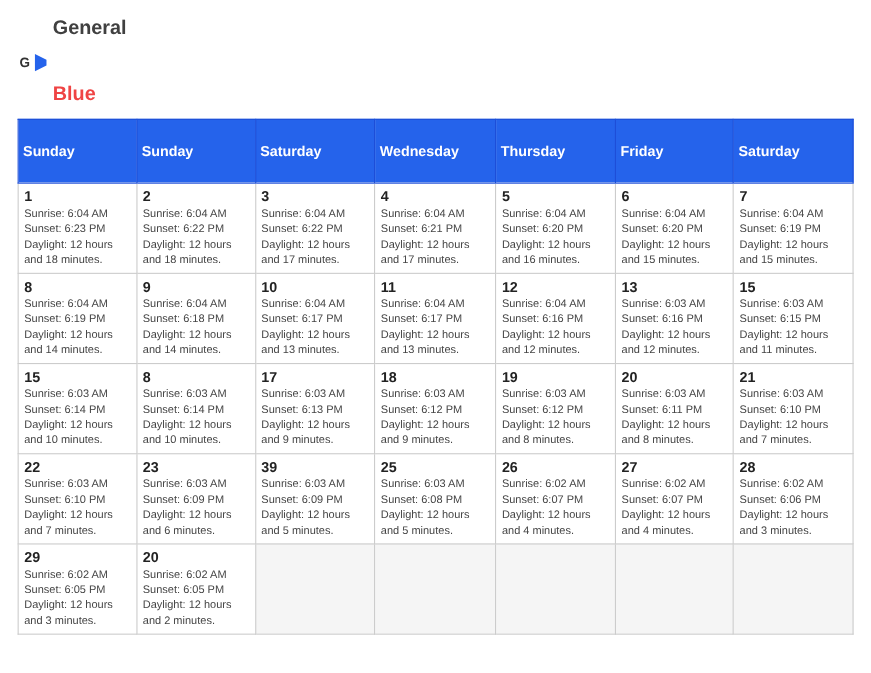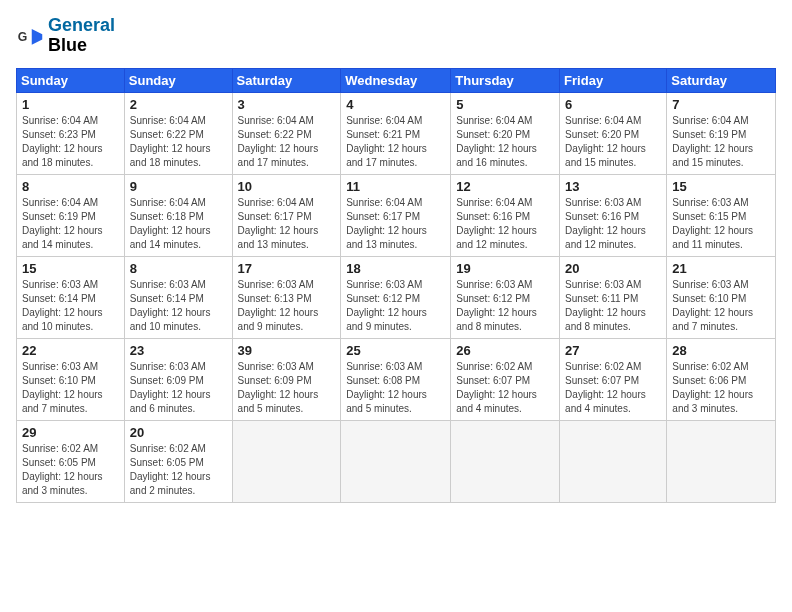--- a/index.html
+++ b/index.html
@@ -24,7 +24,7 @@
     .logo-text {
       font-size: 18px;
       font-weight: bold;
-      color: #0369a1;
+      color: #404040;
       line-height: 1.1;
     }
     .logo-blue { color: #000000; }

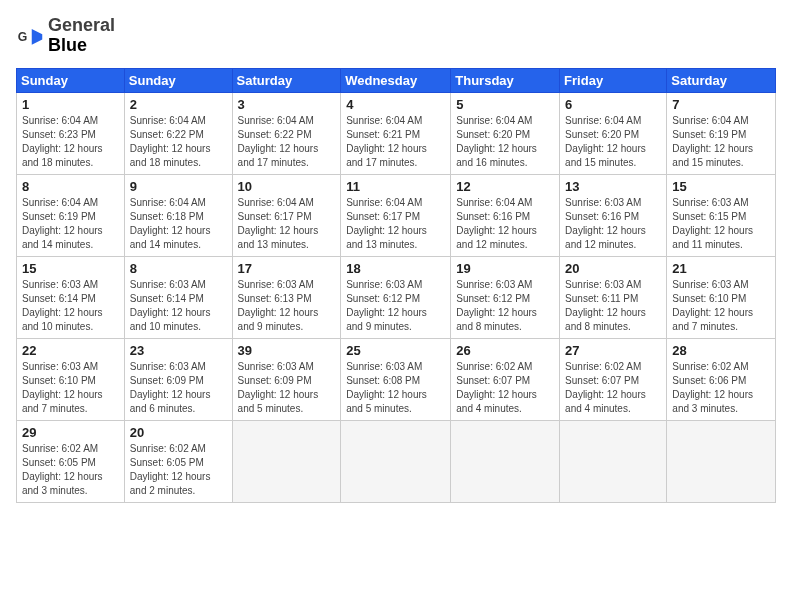--- a/index.html
+++ b/index.html
@@ -27,7 +27,7 @@
       color: #404040;
       line-height: 1.1;
     }
-    .logo-blue { color: #000000; }
+    .logo-blue { color: #ef4444; margin-top: 40px; }
     .logo-icon {
       width: 28px;
       height: 28px;

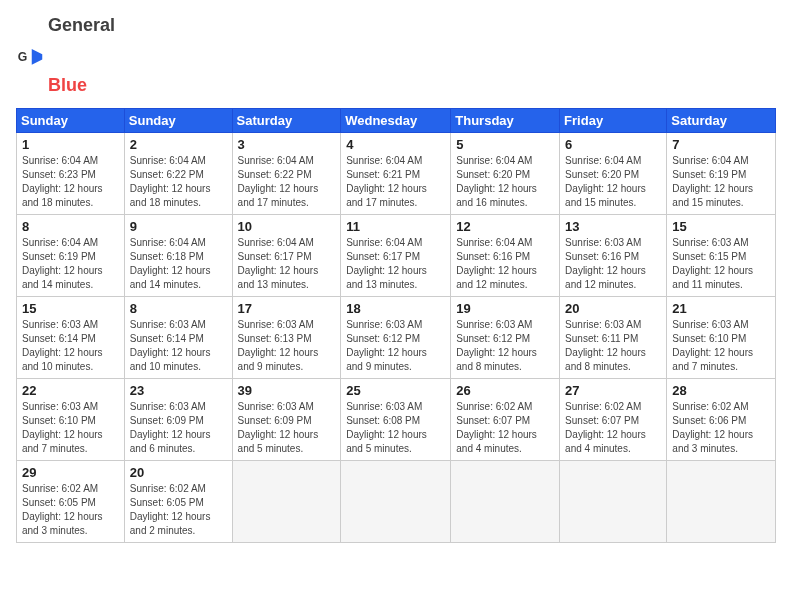--- a/index.html
+++ b/index.html
@@ -53,7 +53,7 @@
       color: #fff;
       font-size: 13px;
       font-weight: bold;
-      padding: 4px 4px;
+      padding: 21px 4px;
       text-align: left;
       border: 1px solid #1d4ed8;
     }

